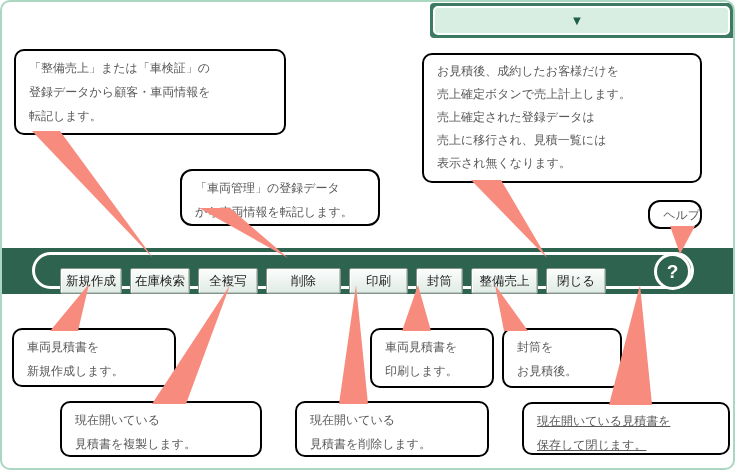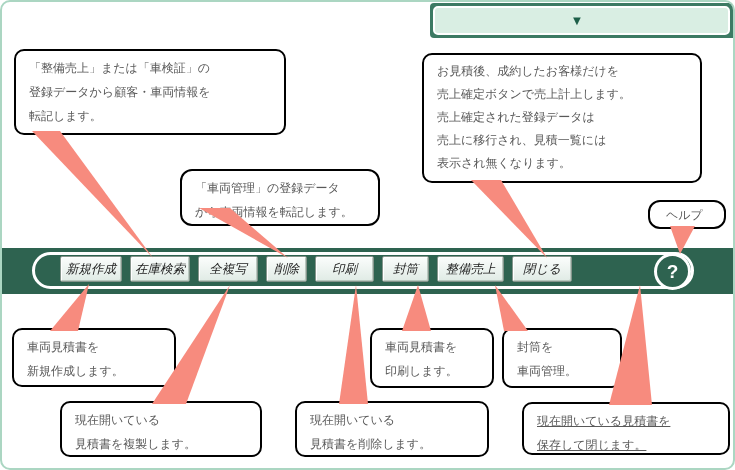--- a/index.html
+++ b/index.html
@@ -73,7 +73,7 @@
 売上確定された登録データは
 売上に移行され、見積一覧には
 表示され無くなります。</div>
-  <div class="co" style="left:646px;top:198px;width:78px;height:29px;padding:2px 16px;text-align:left;line-height:22px;border-radius:12px;">ヘルプ</div>
+  <div class="co" style="left:646px;top:198px;width:54px;height:29px;padding:2px 0;text-align:right;line-height:22px;border-radius:12px;">ヘルプ</div>
   <div class="co" style="left:10px;top:326px;width:164px;height:59px;">車両見積書を
 新規作成します。</div>
   <div class="co" style="left:58px;top:399px;width:202px;height:56px;">現在開いている

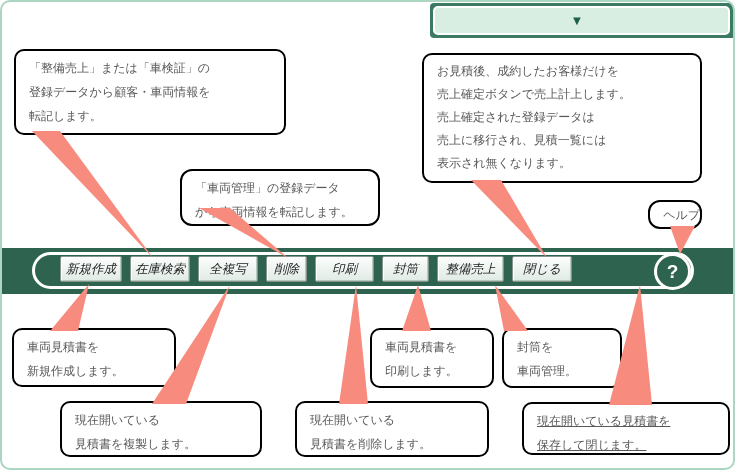--- a/index.html
+++ b/index.html
@@ -19,7 +19,7 @@
   .band{position:absolute;left:0;top:246px;width:731px;height:46px;background:#2e6350;z-index:1;}
   .pill{position:absolute;left:30px;top:250px;width:662px;height:37px;box-sizing:border-box;
         border:3px solid #fff;border-radius:19px;z-index:2;}
-  .btnrow{position:absolute;left:58px;top:254px;height:26px;display:flex;gap:8px;z-index:3;font-style:italic;}
+  .btnrow{position:absolute;left:58px;top:266px;height:26px;display:flex;gap:8px;z-index:3;}
   .tbtn{box-sizing:border-box;height:26px;display:flex;align-items:center;justify-content:center;
         font-size:12.5px;color:#1c1c1c;background:linear-gradient(#fbfdfc,#e0ebe5);
         border:1px solid #85958c;border-radius:2px;

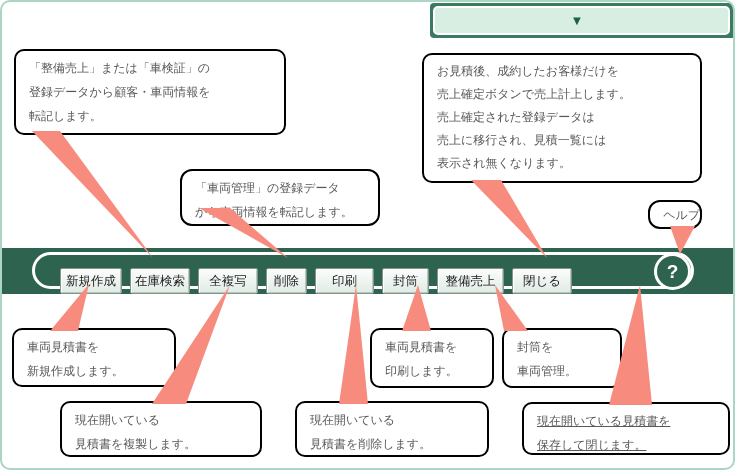--- a/index.html
+++ b/index.html
@@ -24,7 +24,7 @@
         font-size:12.5px;color:#1c1c1c;background:linear-gradient(#fbfdfc,#e0ebe5);
         border:1px solid #85958c;border-radius:2px;
         box-shadow:inset 1px 1px 0 #ffffff, inset -1px -1px 0 #b9c8bf;cursor:pointer;white-space:nowrap;}
-  .w1{width:62px}.w2{width:61px}.w3{width:60px}.w4{width:60px}.w5{width:41px}
+  .w1{width:62px}.w2{width:61px}.w3{width:60px}.w4{width:60px}.w5{width:75px}
   .w6{width:59px}.w7{width:47px}.w8{width:67px}.w9{width:60px}
   .helpbtn{position:absolute;left:652px;top:251px;width:37px;height:37px;box-sizing:border-box;
         border:3px solid #fff;border-radius:50%;background:#2e6350;color:#fff;font-weight:bold;

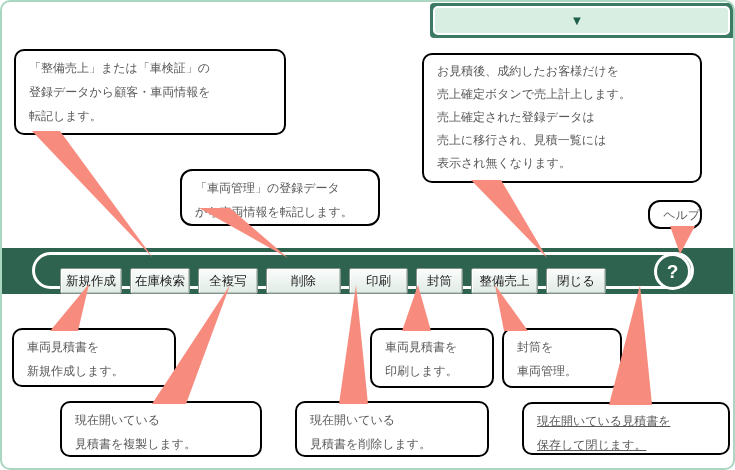--- a/index.html
+++ b/index.html
@@ -83,7 +83,7 @@
   <div class="co" style="left:368px;top:326px;width:124px;height:60px;">車両見積書を
 印刷します。</div>
   <div class="co" style="left:500px;top:326px;width:120px;height:60px;">封筒を
-車両管理。</div>
+お見積後。</div>
   <div class="co" style="left:520px;top:400px;width:208px;height:53px;text-decoration:underline;">現在開いている見積書を
 保存して閉じます。</div>
 

